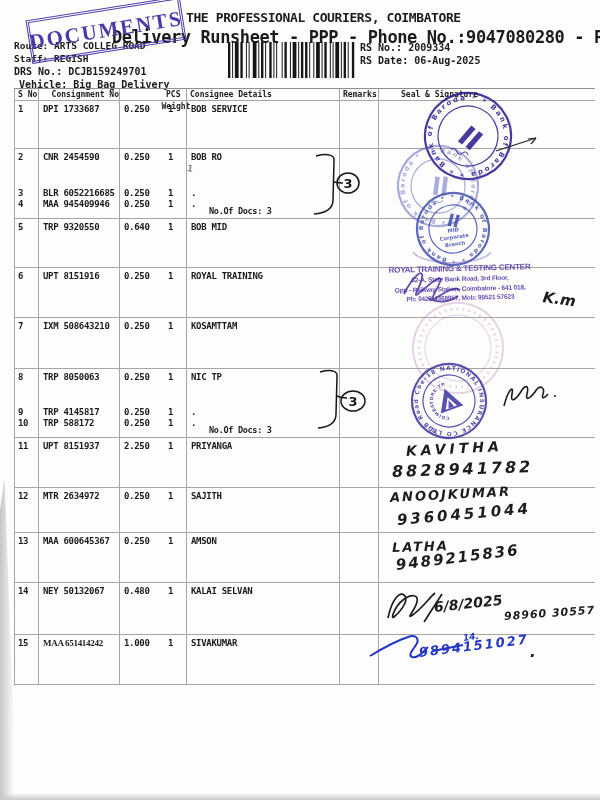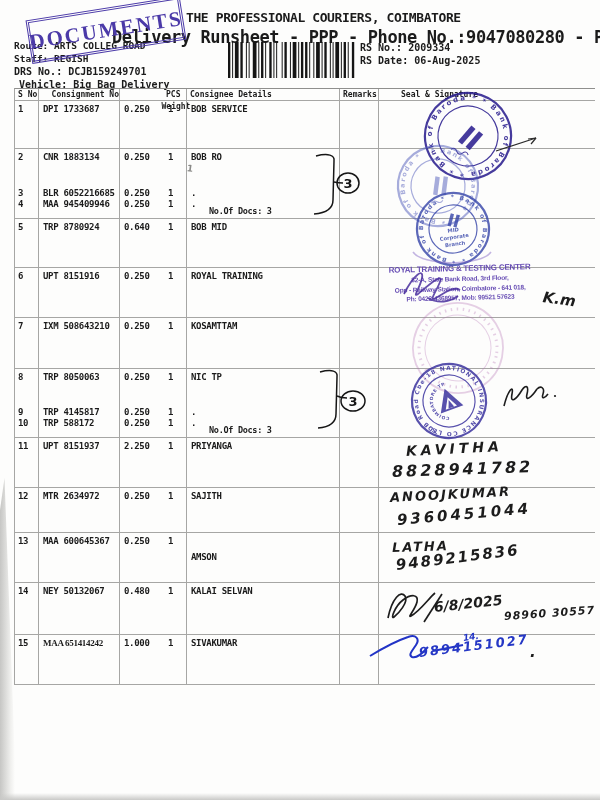--- a/index.html
+++ b/index.html
@@ -158,7 +158,7 @@
             <div class="line" style="left: 3px; top: 50px;">4</div>
           </div>
           <div class="cell c1">
-            <div class="line" style="left: 4px; top: 3px;">CNR 1883134</div>
+            <div class="line" style="left: 4px; top: 3px;">CNR 2454590</div>
             <div class="line" style="left: 4px; top: 39px;">BLR 6052216685</div>
             <div class="line" style="left: 4px; top: 50px;">MAA 945409946</div>
           </div>

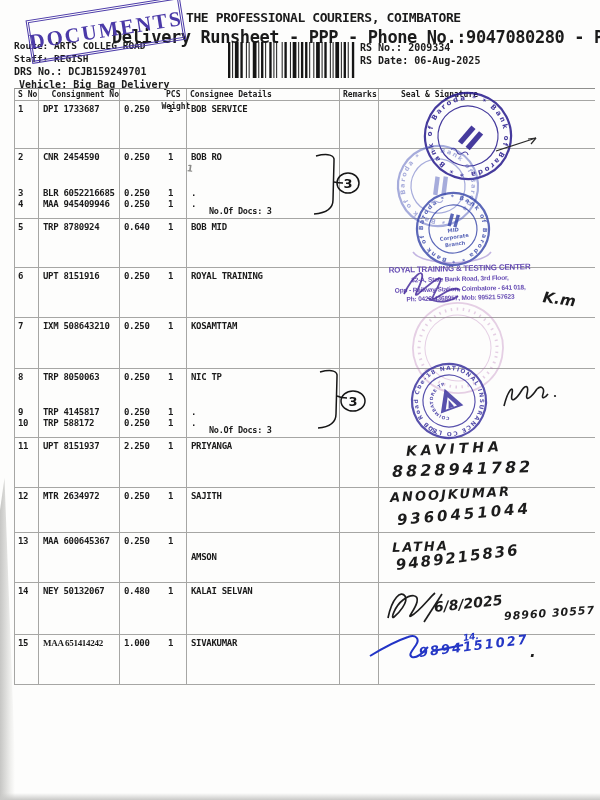--- a/index.html
+++ b/index.html
@@ -181,7 +181,7 @@
             <div class="line" style="left: 3px; top: 3px;">5</div>
           </div>
           <div class="cell c1">
-            <div class="line" style="left: 4px; top: 3px;">TRP 8780924</div>
+            <div class="line" style="left: 4px; top: 3px;">TRP 9320550</div>
           </div>
           <div class="cell c2">
             <div class="line" style="left: 4px; top: 3px;">0.640<span class="pcs">1</span></div>

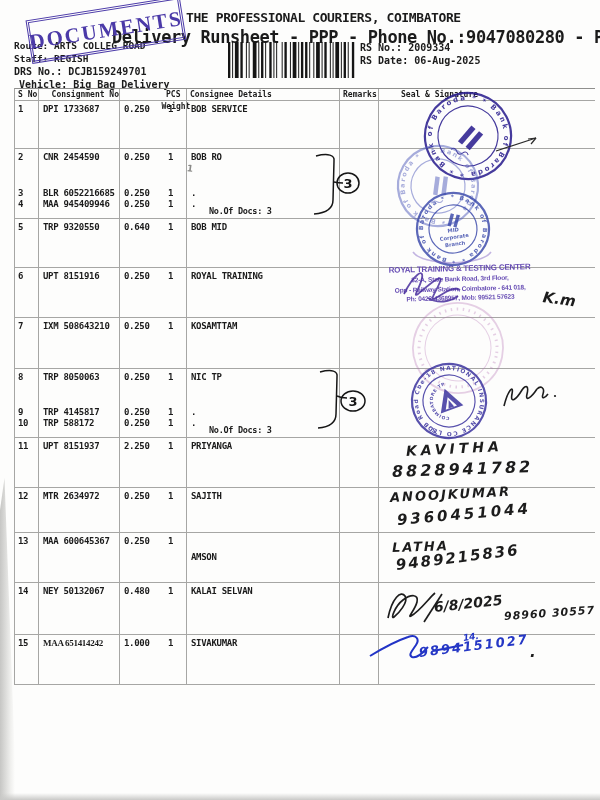--- a/index.html
+++ b/index.html
@@ -292,7 +292,7 @@
             <div class="line" style="left: 4px; top: 3px;">0.250<span class="pcs">1</span></div>
           </div>
           <div class="cell c3">
-            <div class="line" style="left: 4px; top: 19px; text-align: right;">AMSON</div>
+            <div class="line" style="left: 4px; top: 3px; text-align: right;">AMSON</div>
           </div>
           <div class="cell c4"></div>
           <div class="cell c5"></div>

